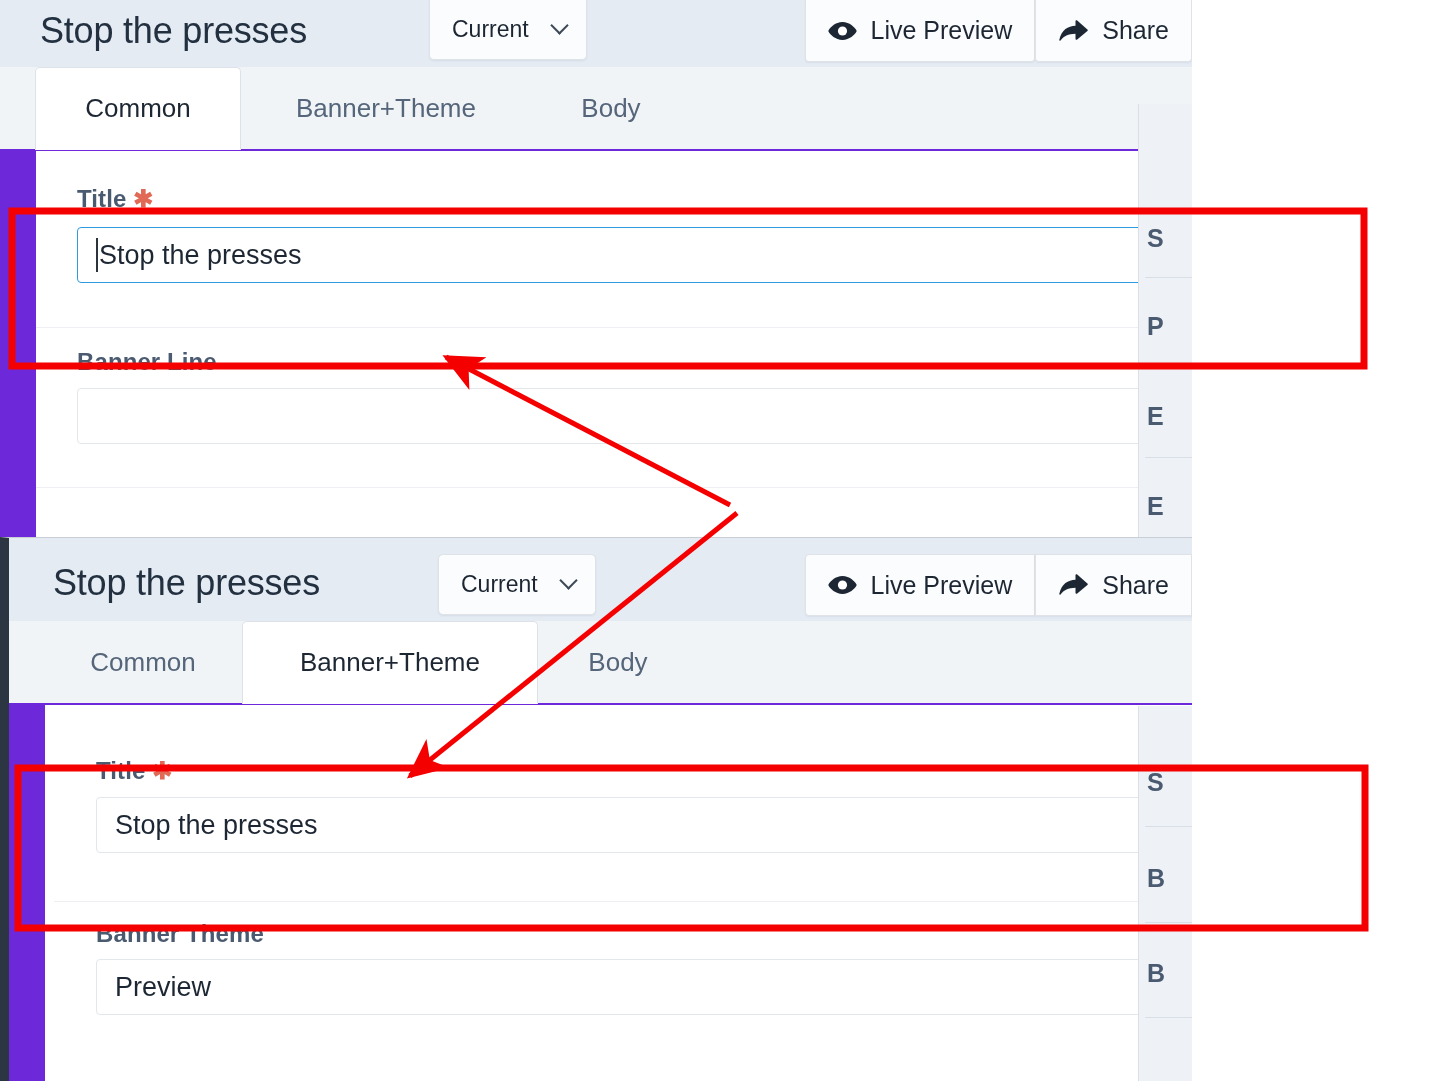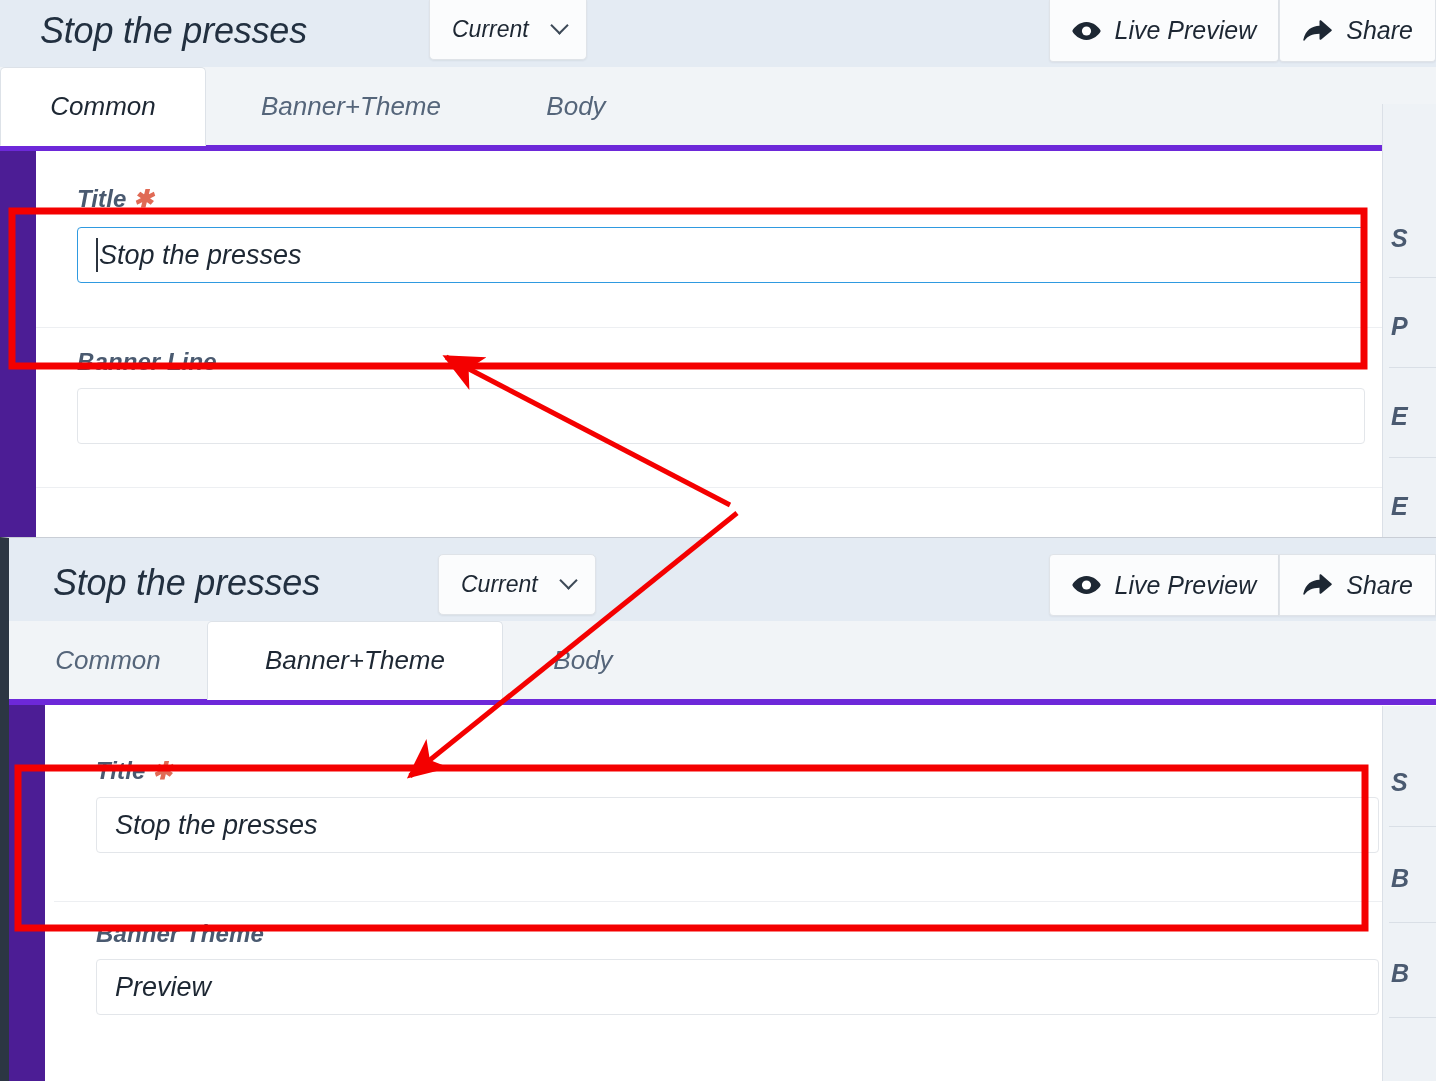--- a/index.html
+++ b/index.html
@@ -23,10 +23,9 @@
   .panel {
     position: absolute;
     left: 0;
-    width: 1436px;
-    background: #4c1d95;
+    width: 1192px;
+    background: #6d28d9;
     overflow: hidden;
-    font-style: italic;
   }
 
   .panel.panel-two {

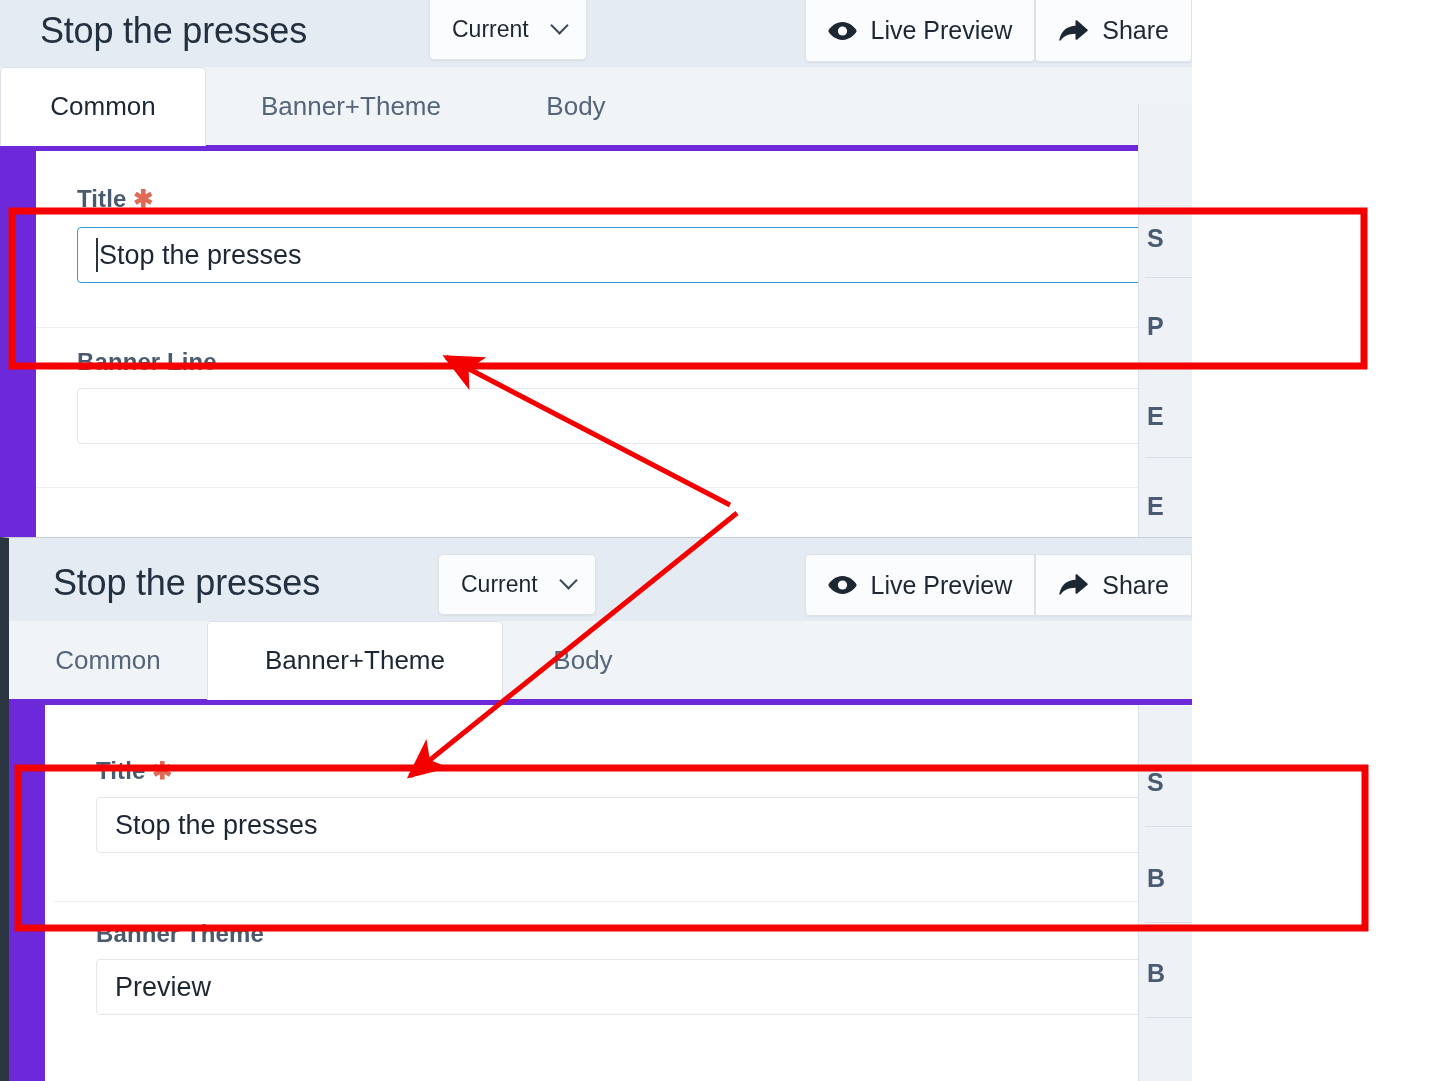--- a/index.html
+++ b/index.html
@@ -106,9 +106,10 @@
     position: relative;
     height: 84px;
     background: #f1f4f7;
-    border-bottom: 6px solid #6d28d9;
+    border-bottom: 2px solid #6d28d9;
     display: flex;
     align-items: stretch;
+    padding-left: 35px;
   }
 
   .tab {

